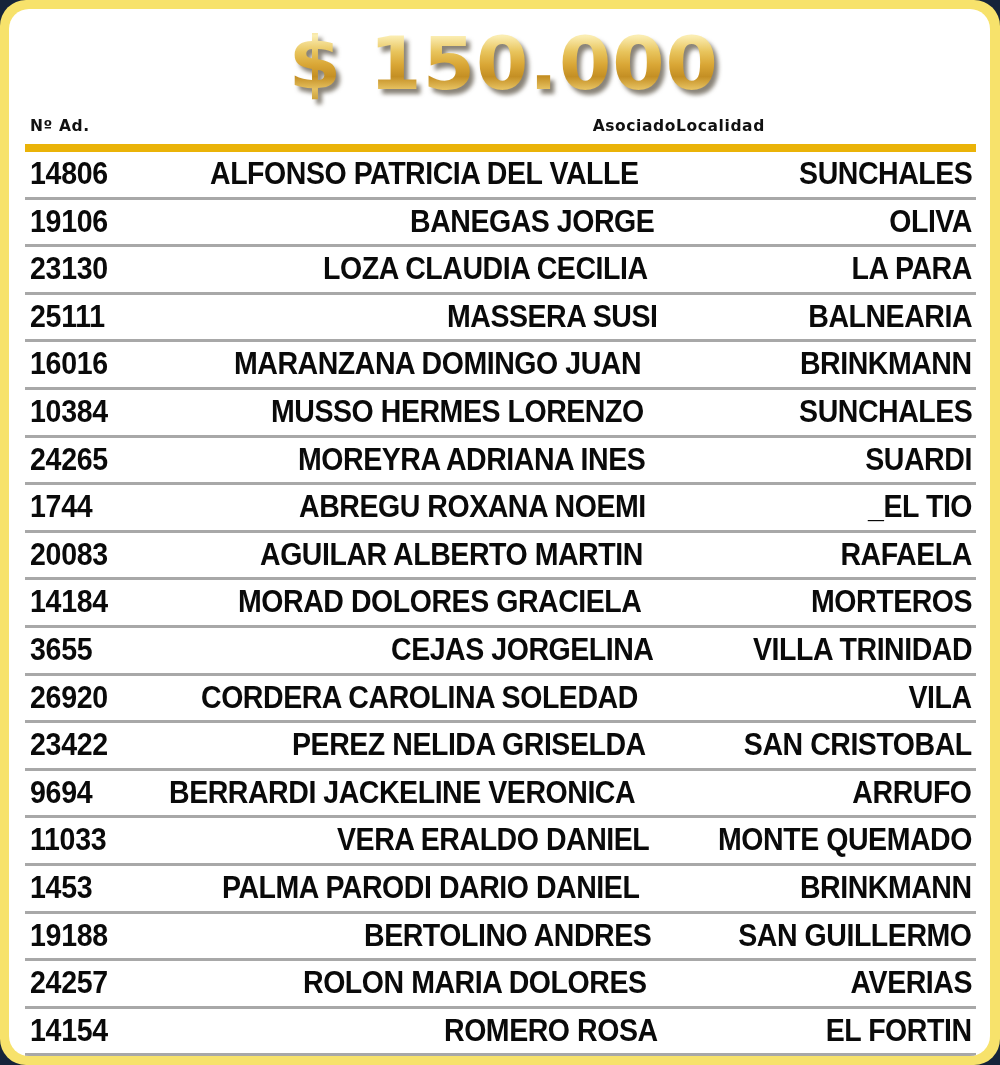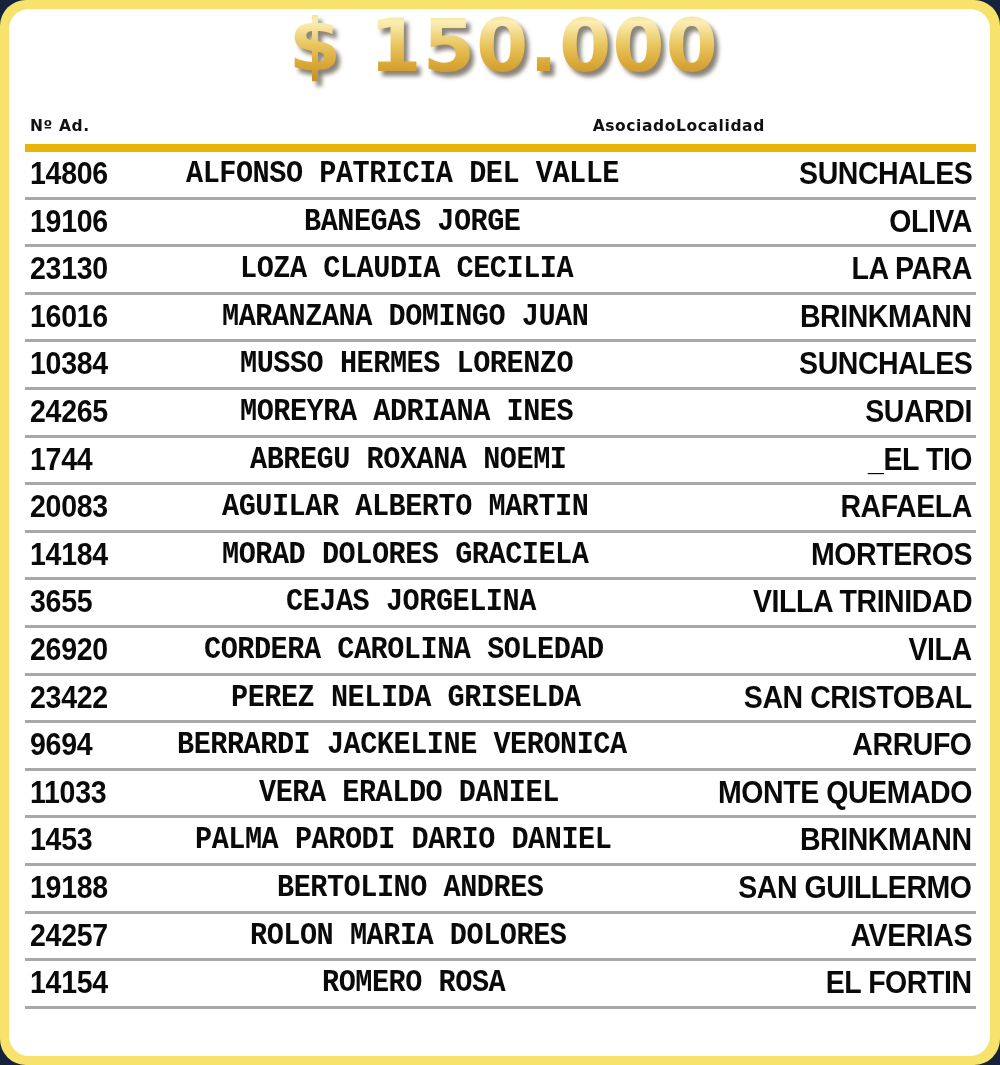--- a/index.html
+++ b/index.html
@@ -40,6 +40,7 @@
   #title-area {
     height: 108px;
     display: flex;
+    align-items: center;
     justify-content: center;
     padding-left: 8px;
   }

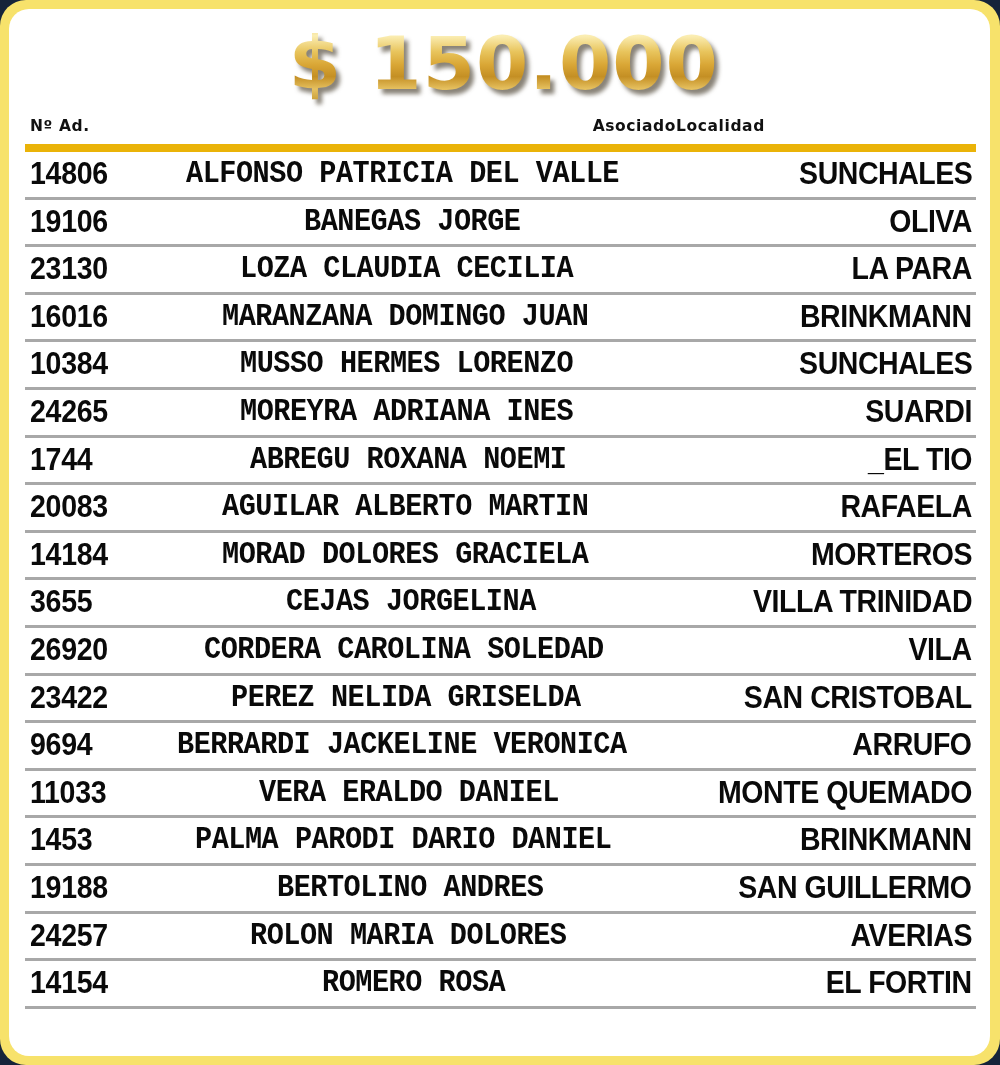--- a/index.html
+++ b/index.html
@@ -117,10 +117,9 @@
   }
 
   td.cell-name {
-    text-align: center;
+    text-align: right;
     padding-left: 22px;
     letter-spacing: -0.5px;
-    font-family: Liberation Mono, monospace;
   }
 
   td.cell-loc {

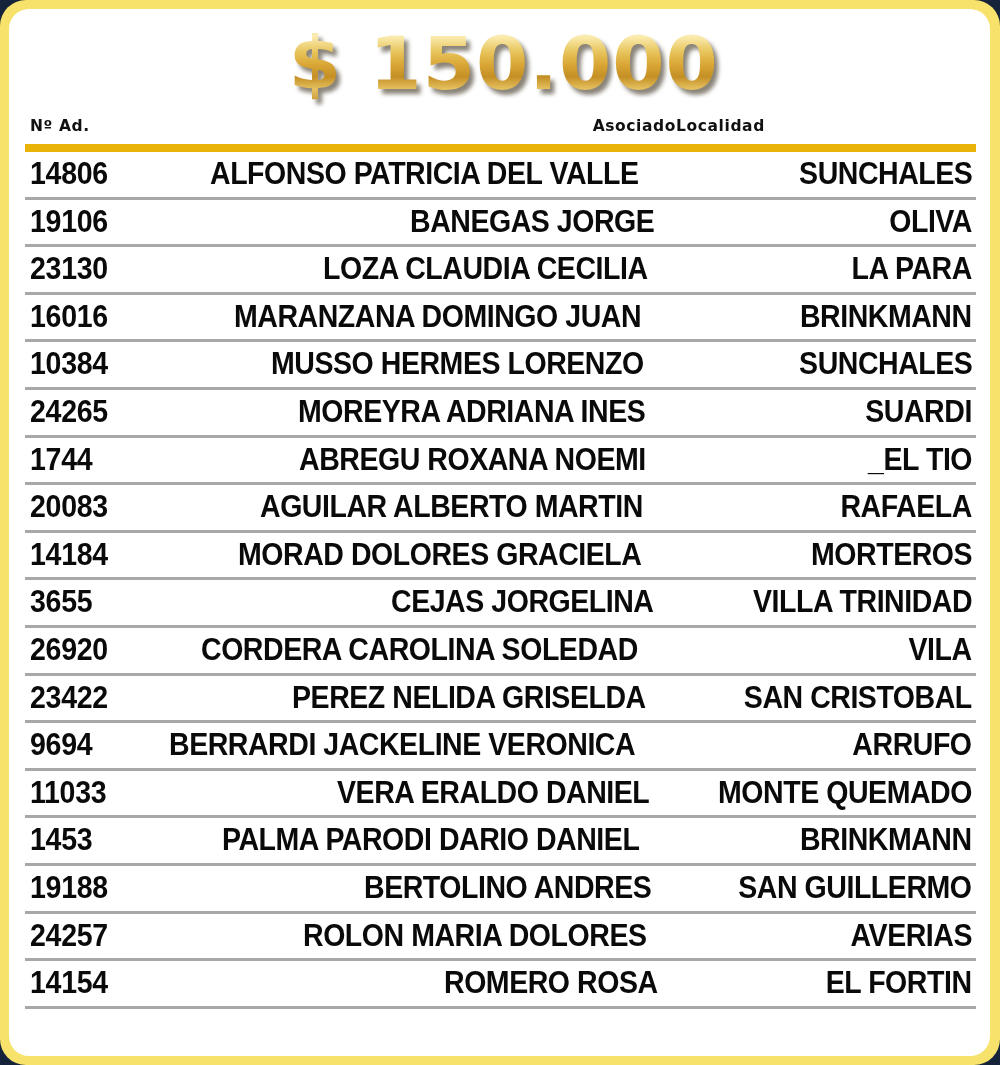--- a/index.html
+++ b/index.html
@@ -178,6 +178,11 @@
               <td class="cell-loc"><span>LA PARA</span></td>
             </tr>
             <tr>
+              <td class="cell-num"><span>25111</span></td>
+              <td class="cell-name"><span>MASSERA SUSI</span></td>
+              <td class="cell-loc"><span>BALNEARIA</span></td>
+            </tr>
+            <tr>
               <td class="cell-num"><span>16016</span></td>
               <td class="cell-name"><span>MARANZANA DOMINGO JUAN</span></td>
               <td class="cell-loc"><span>BRINKMANN</span></td>

